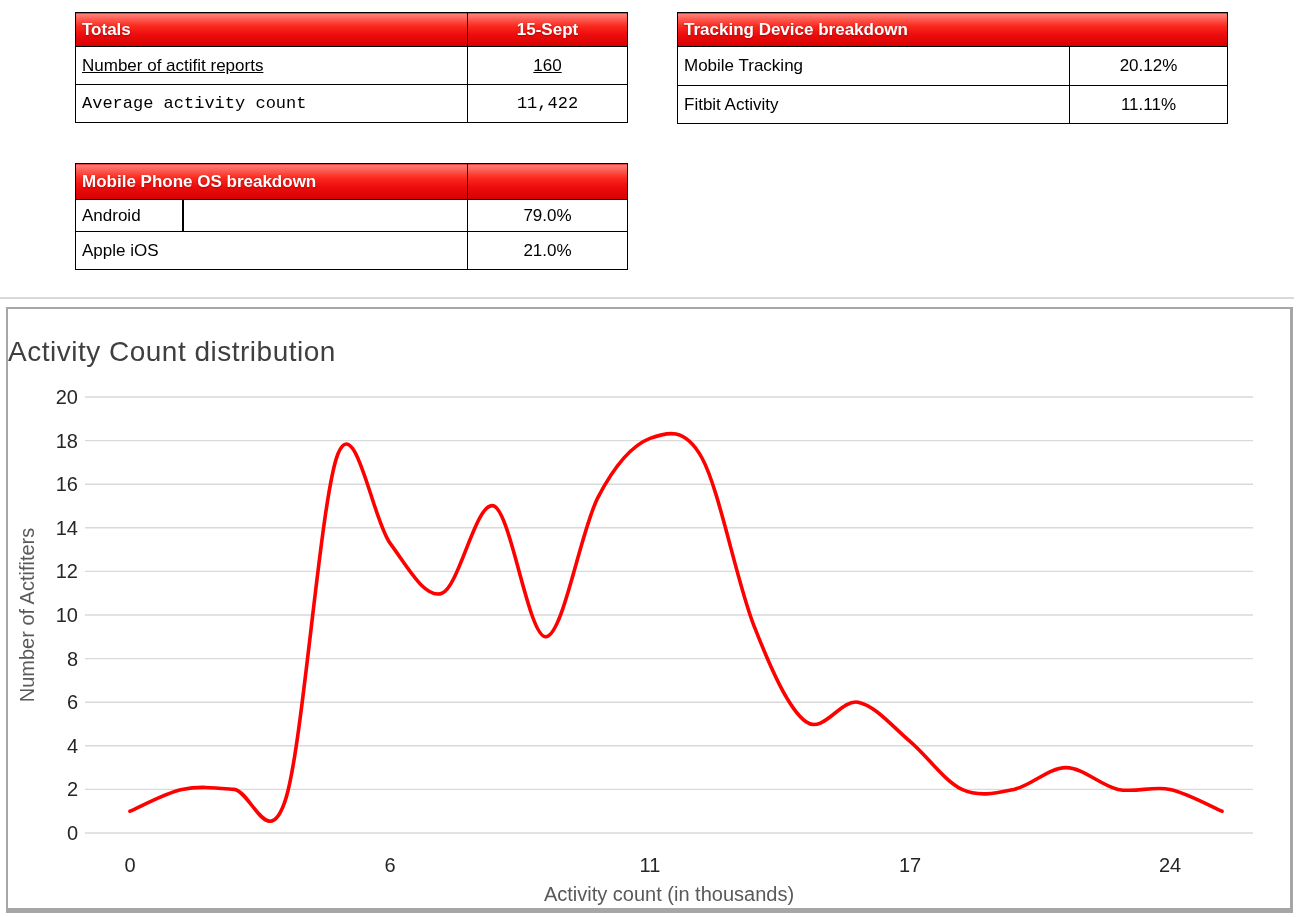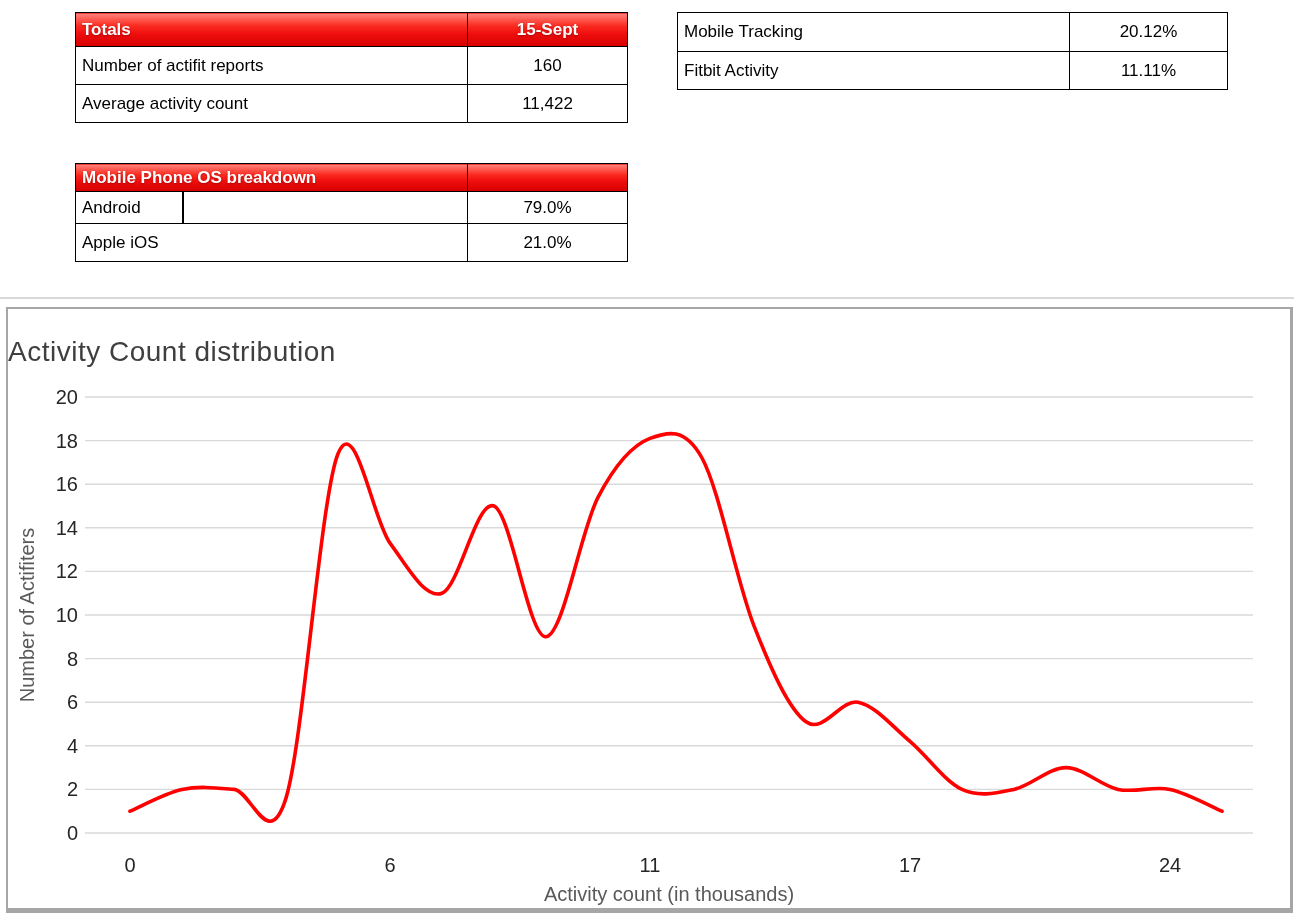--- a/index.html
+++ b/index.html
@@ -69,6 +69,9 @@
       <col style="width:158px">
     </colgroup>
   <tbody>
+      <tr class="hdr" style="height:34px;">
+    <td class="lbl" colspan="2">Tracking Device breakdown</td>
+  </tr>
   <tr style="height:39px;margin-left:48px;">
     <td class="lbl">Mobile Tracking</td>
     <td class="val">20.12%</td>

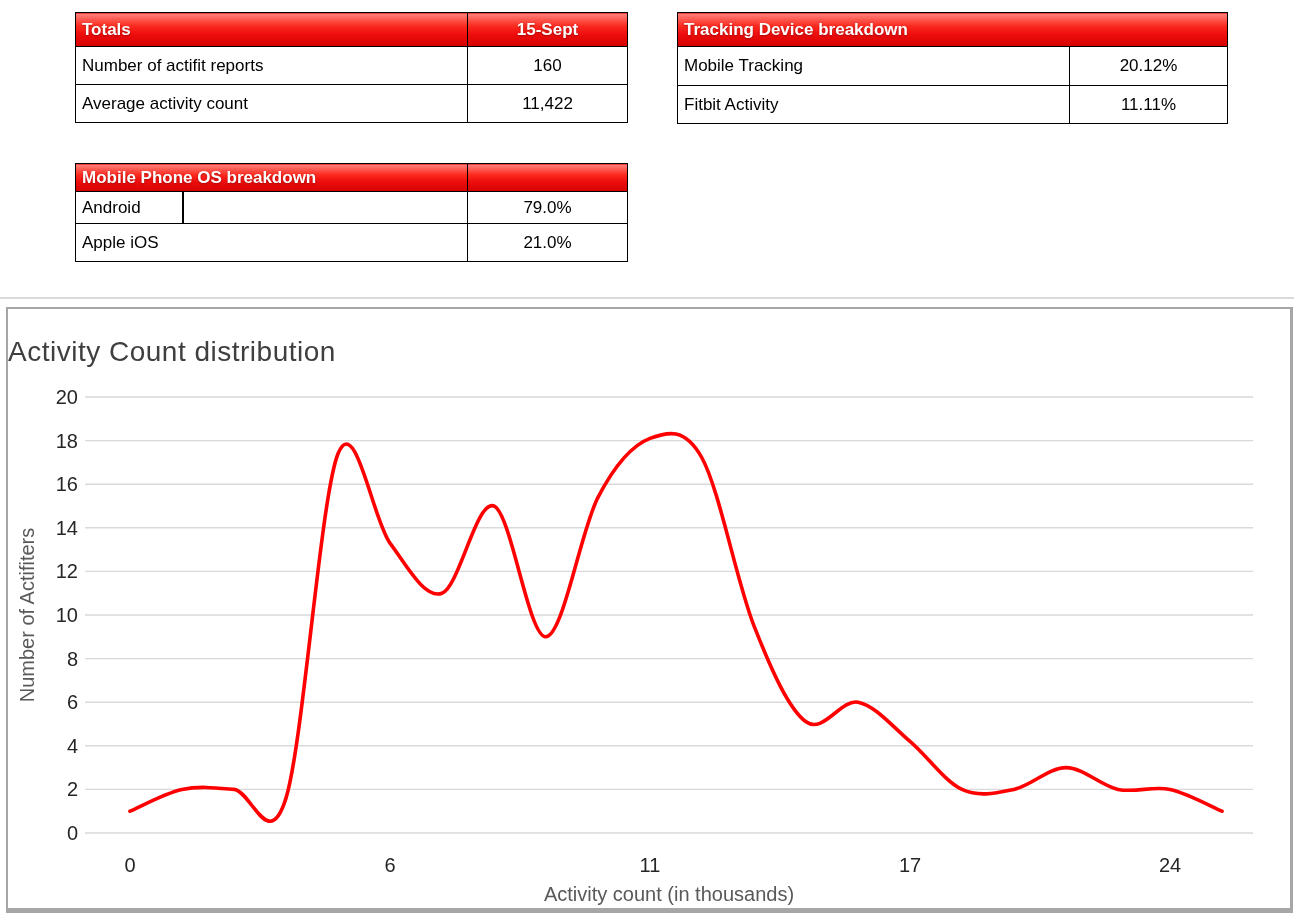--- a/index.html
+++ b/index.html
@@ -52,7 +52,7 @@
     <td class="lbl">Totals</td>
     <td class="val">15-Sept</td>
   </tr>
-  <tr style="height:38px;">
+  <tr style="height:38px;text-decoration:underline;">
     <td class="lbl">Number of actifit reports</td>
     <td class="val">160</td>
   </tr>

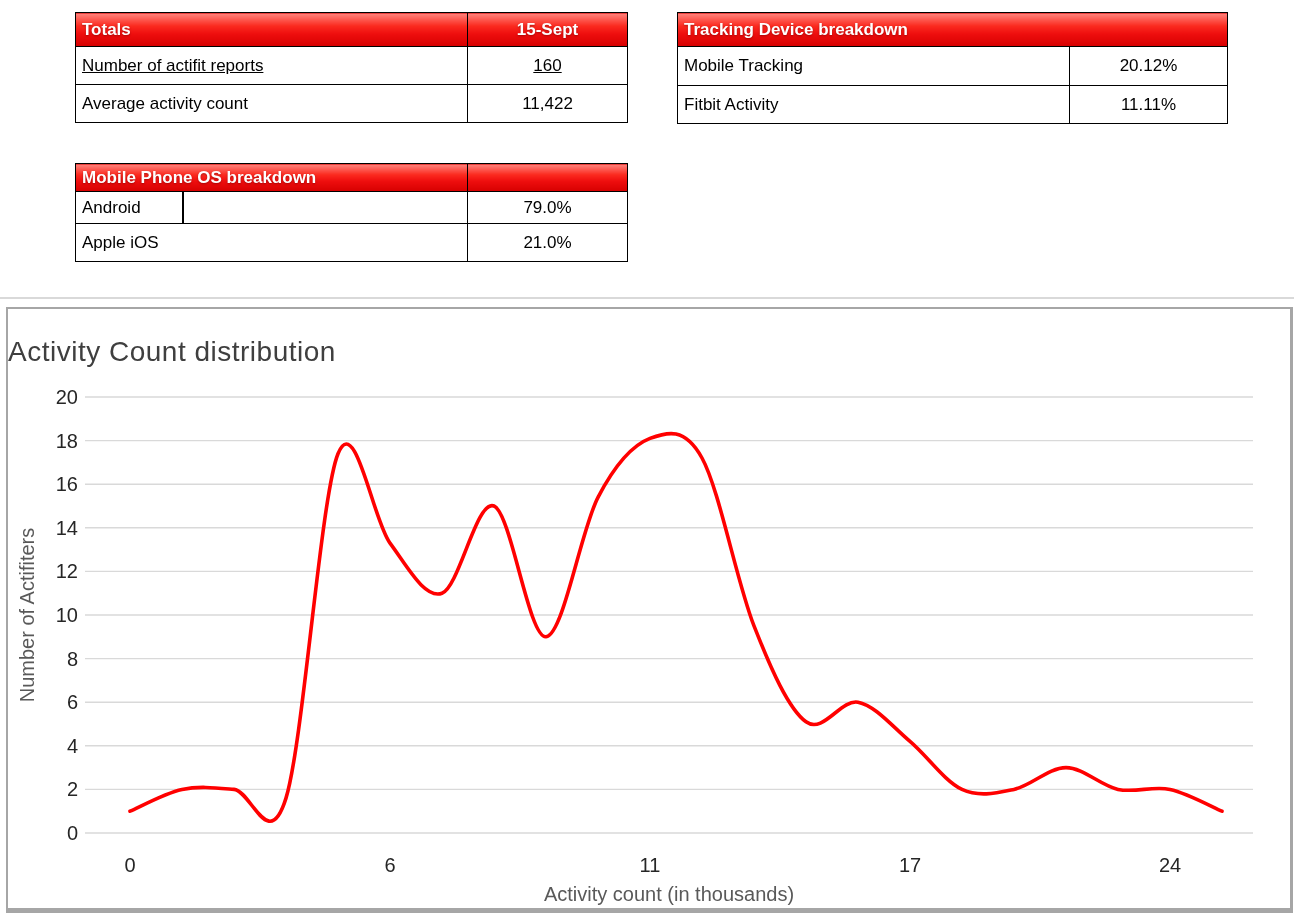--- a/index.html
+++ b/index.html
@@ -56,7 +56,7 @@
     <td class="lbl">Number of actifit reports</td>
     <td class="val">160</td>
   </tr>
-  <tr style="height:38px;">
+  <tr style="height:38px;font-family:Liberation Mono, monospace;">
     <td class="lbl">Average activity count</td>
     <td class="val">11,422</td>
   </tr>

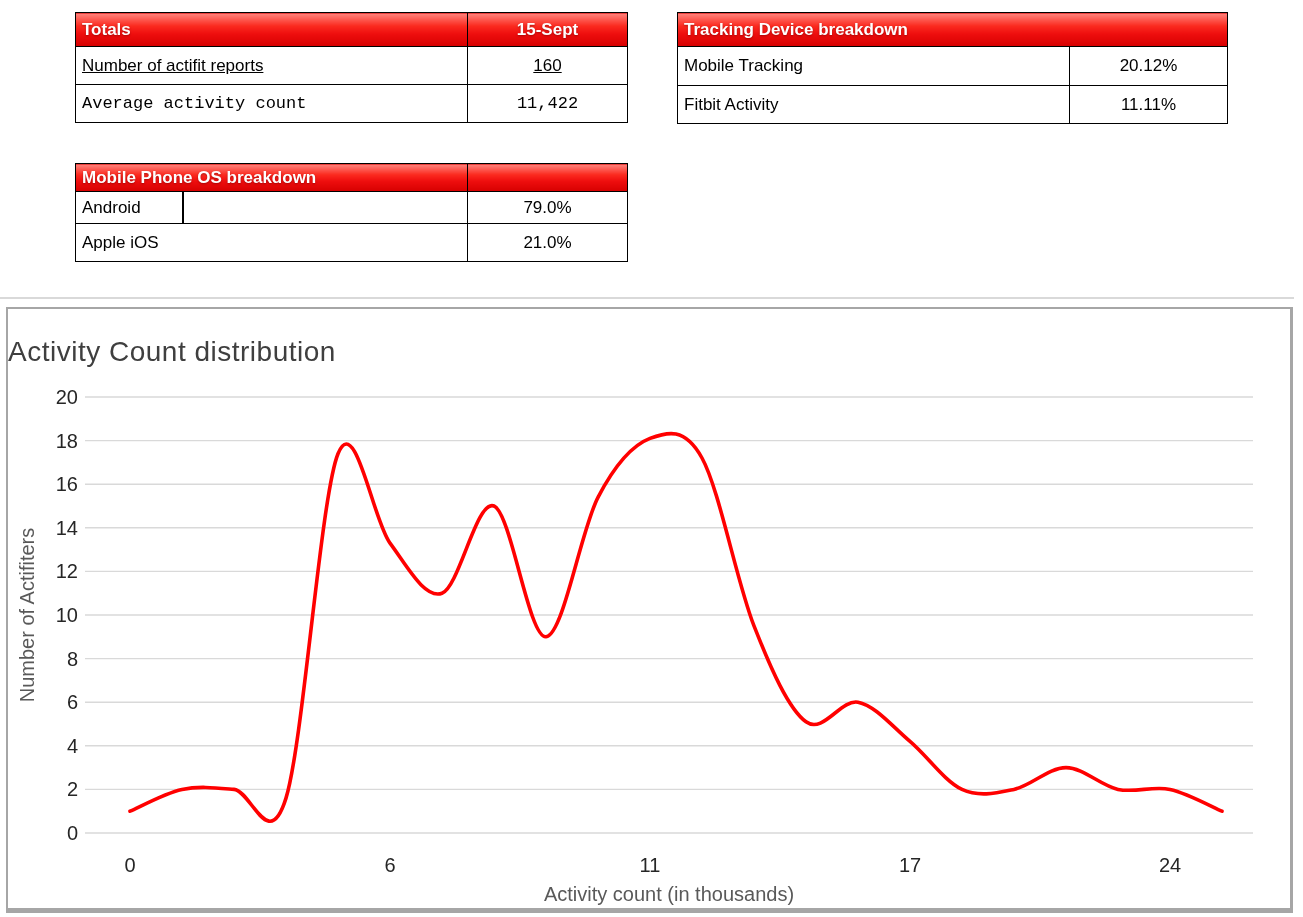--- a/index.html
+++ b/index.html
@@ -89,7 +89,7 @@
       <col style="width:160px">
     </colgroup>
   <tbody>
-      <tr class="hdr" style="height:28px;margin-left:13px;">
+      <tr class="hdr" style="height:36px;margin-left:13px;">
     <td class="lbl">Mobile Phone OS breakdown</td>
     <td class="val"></td>
   </tr>

